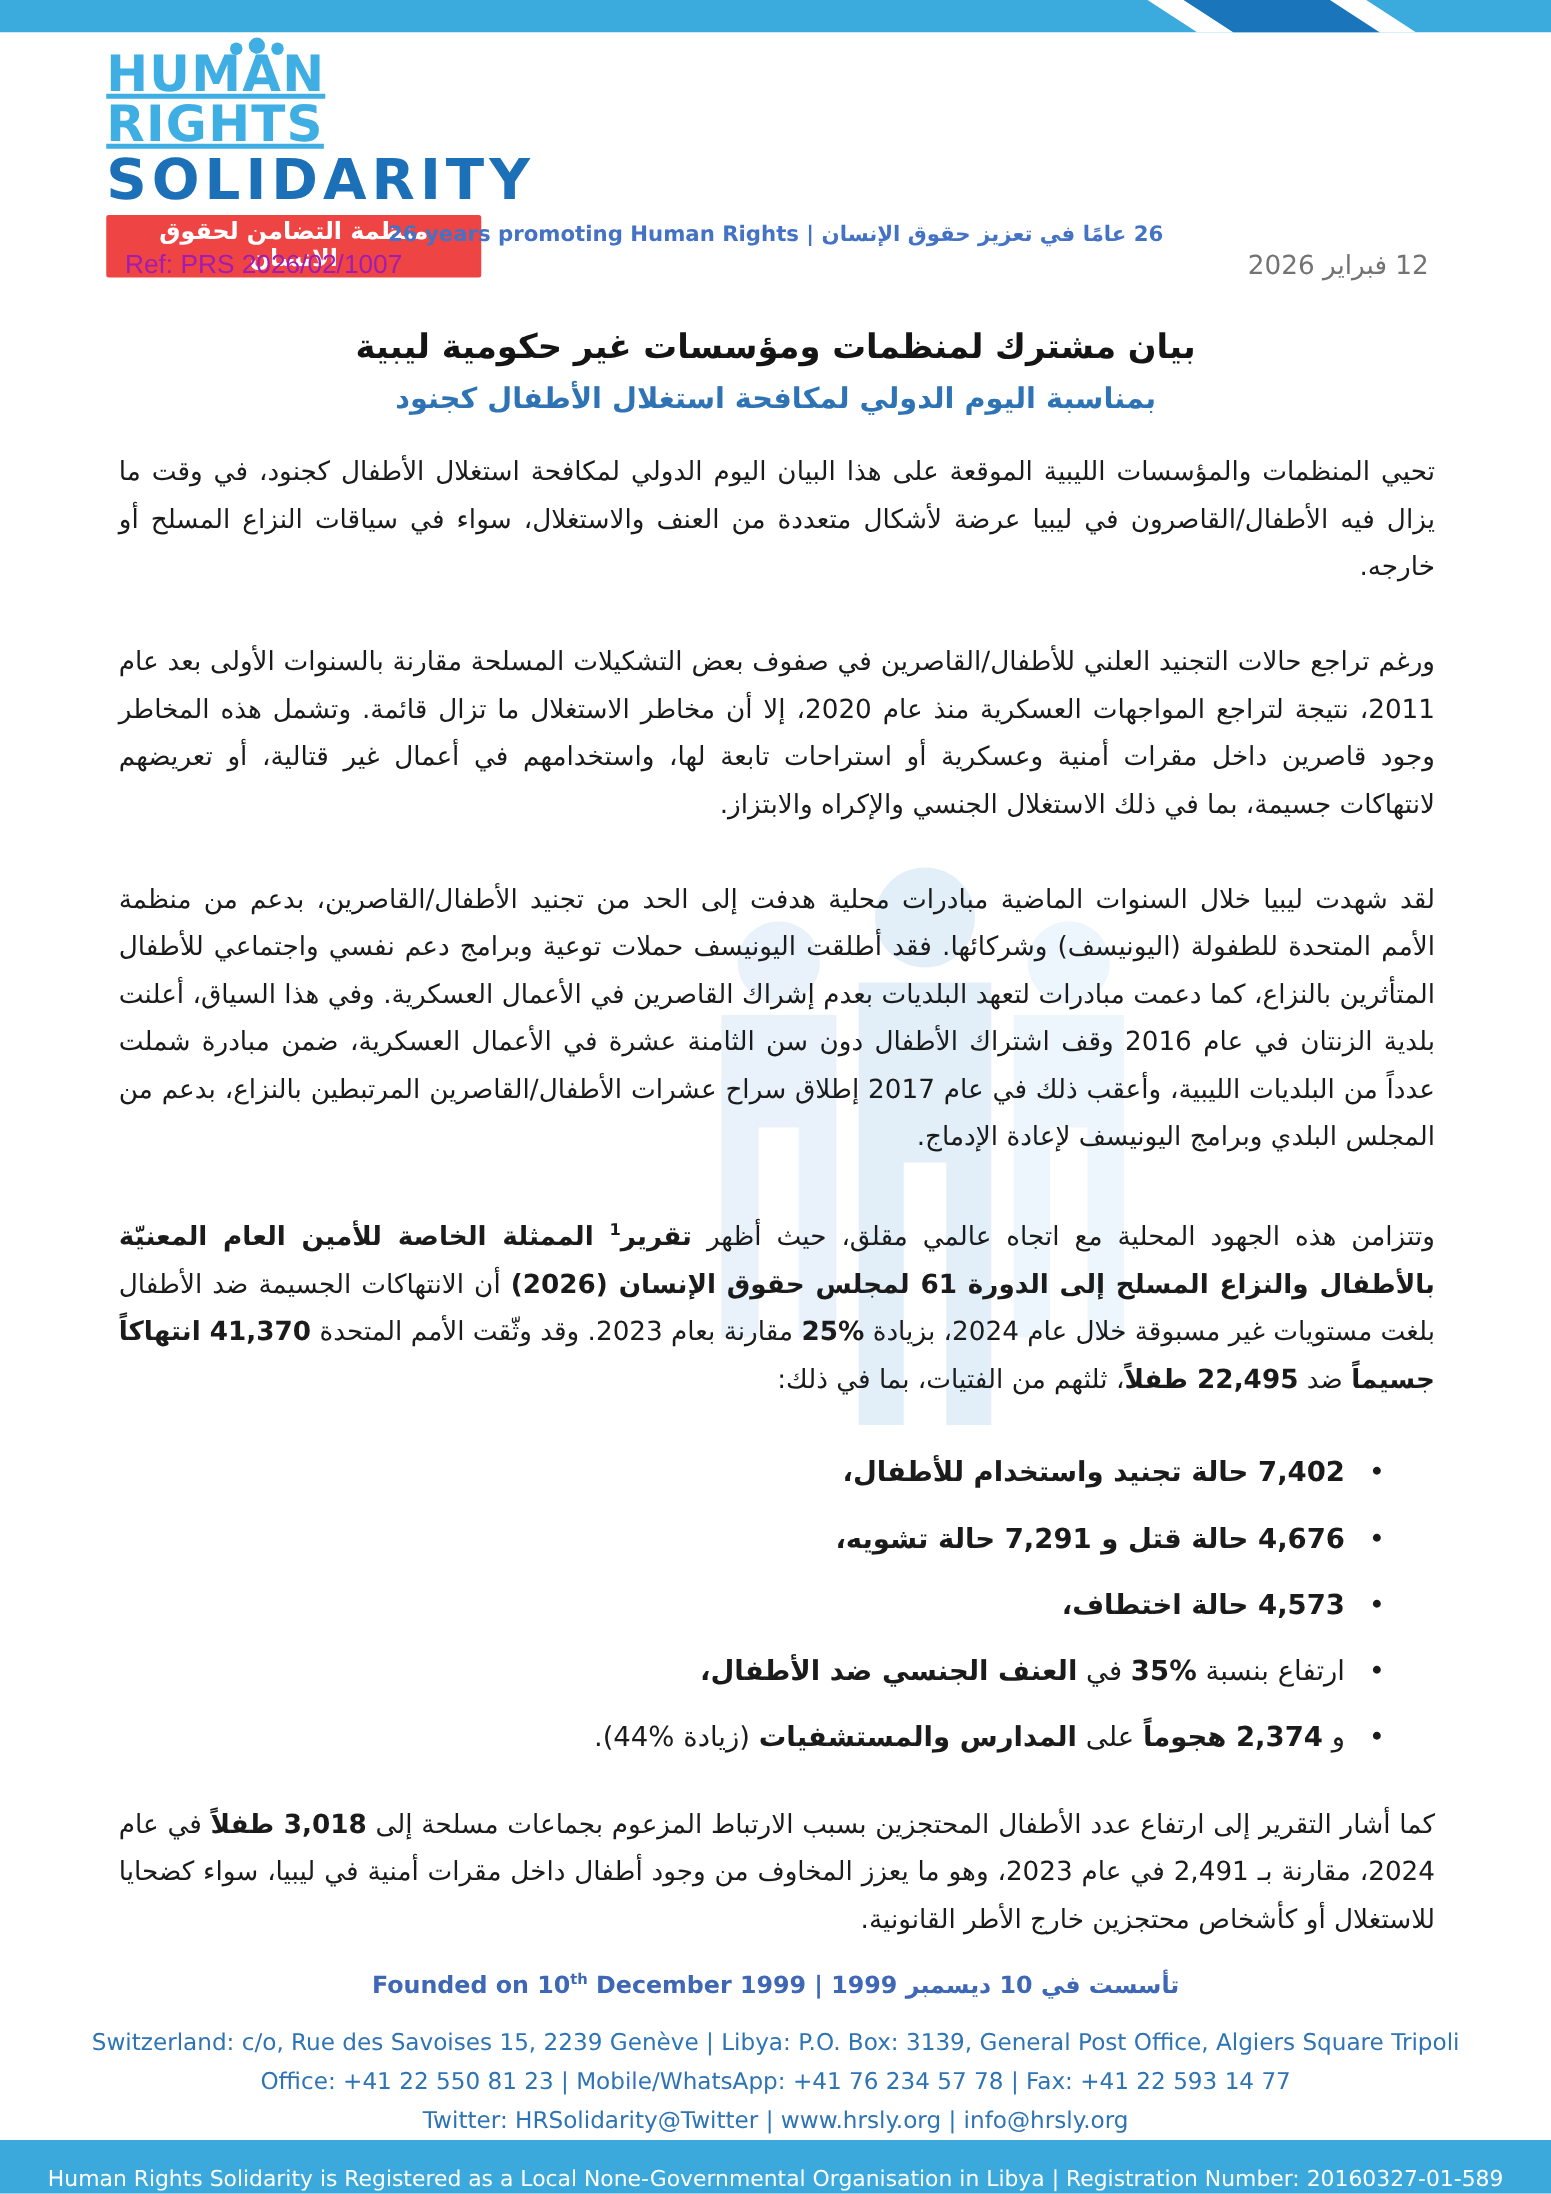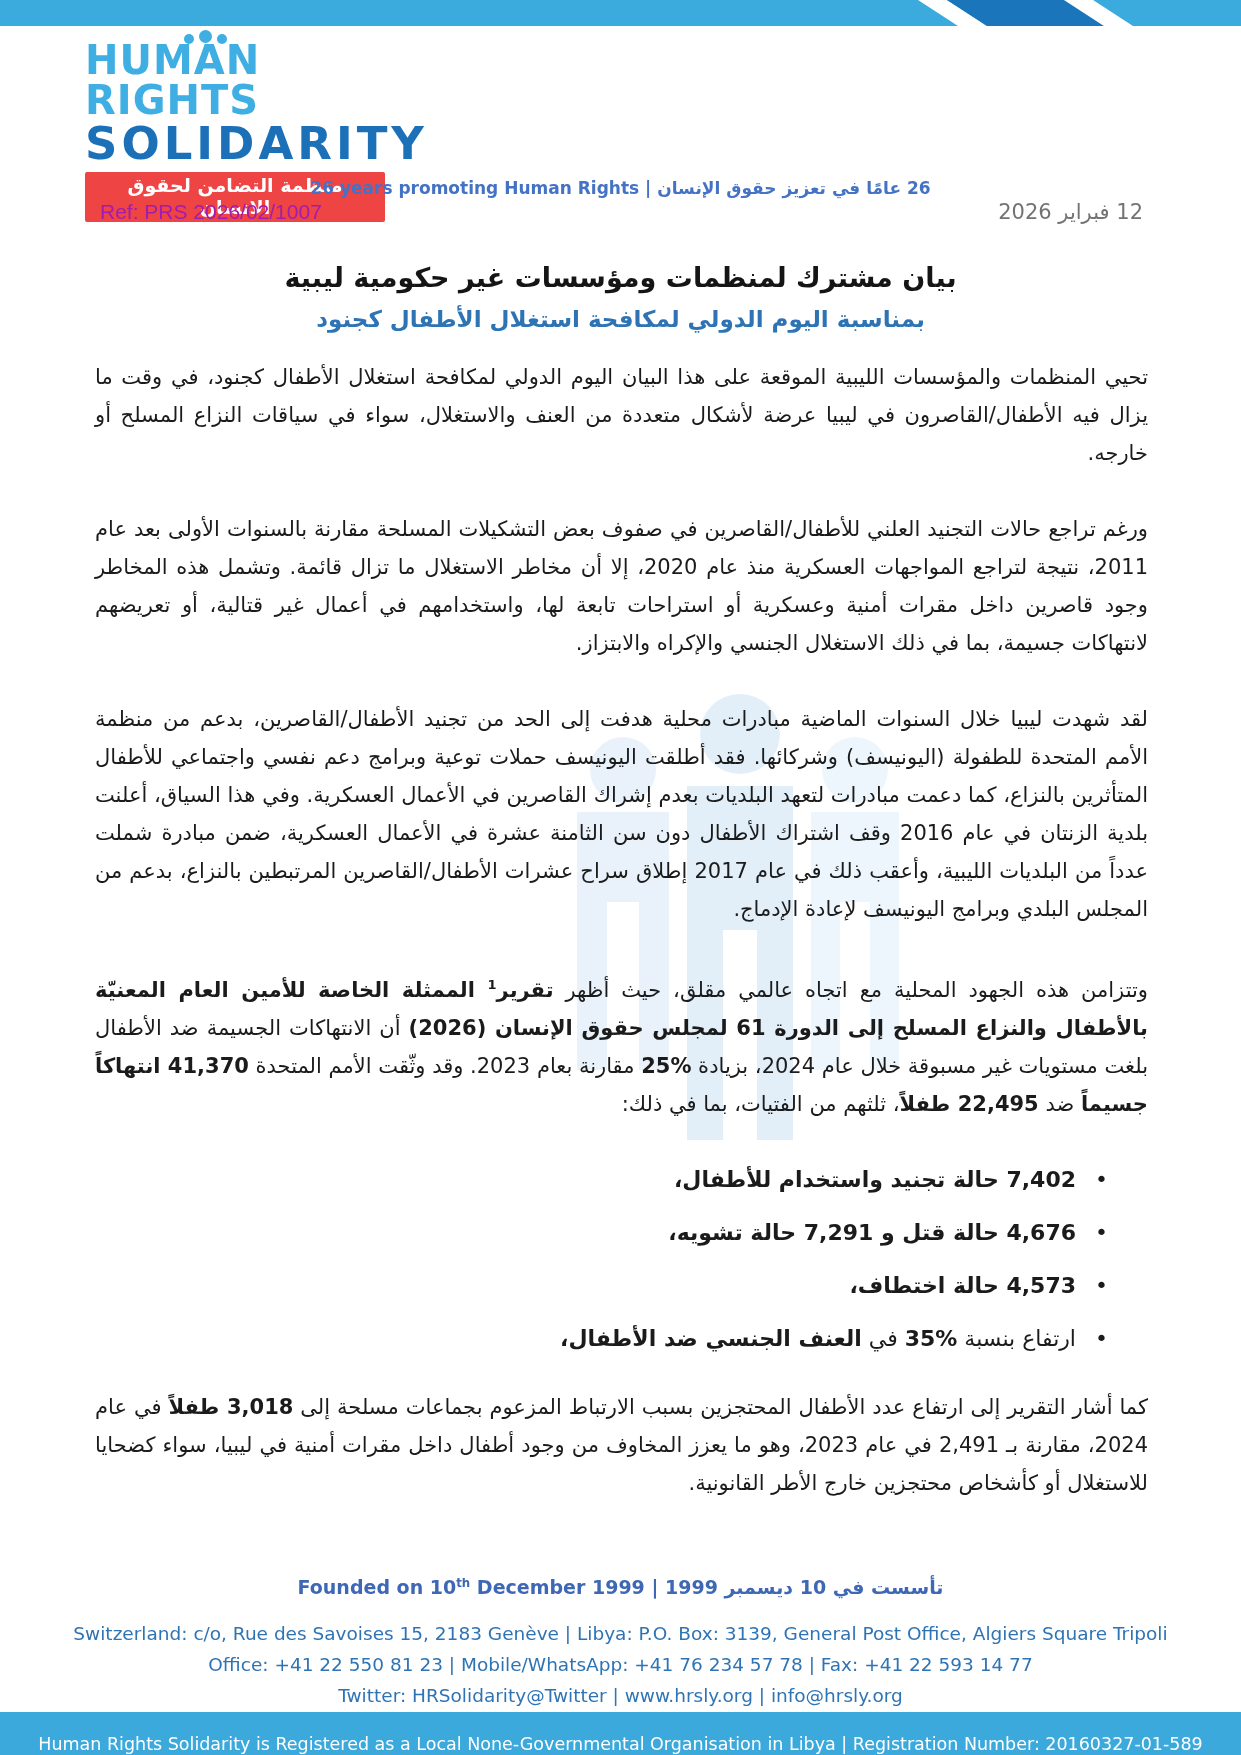--- a/index.html
+++ b/index.html
@@ -10,7 +10,7 @@
   
   .logo{position:absolute;top:40px;left:85px;width:330px;}
   .logo-line1{font-family:"DejaVu Sans",sans-serif;font-weight:bold;font-size:40px;
-              letter-spacing:1px;color:#3FAEE3;line-height:40px;position:relative;}
+              letter-spacing:1px;color:#3FAEE3;line-height:40px;position:relative;text-decoration:underline;}
   .logo-dots{position:absolute;top:-10px;left:99px;width:60px;height:14px;}
   .logo-dots i{position:absolute;border-radius:50%;background:#3FAEE3;}
   .logo-dots i:nth-child(1){width:10px;height:10px;left:0;top:4px;}

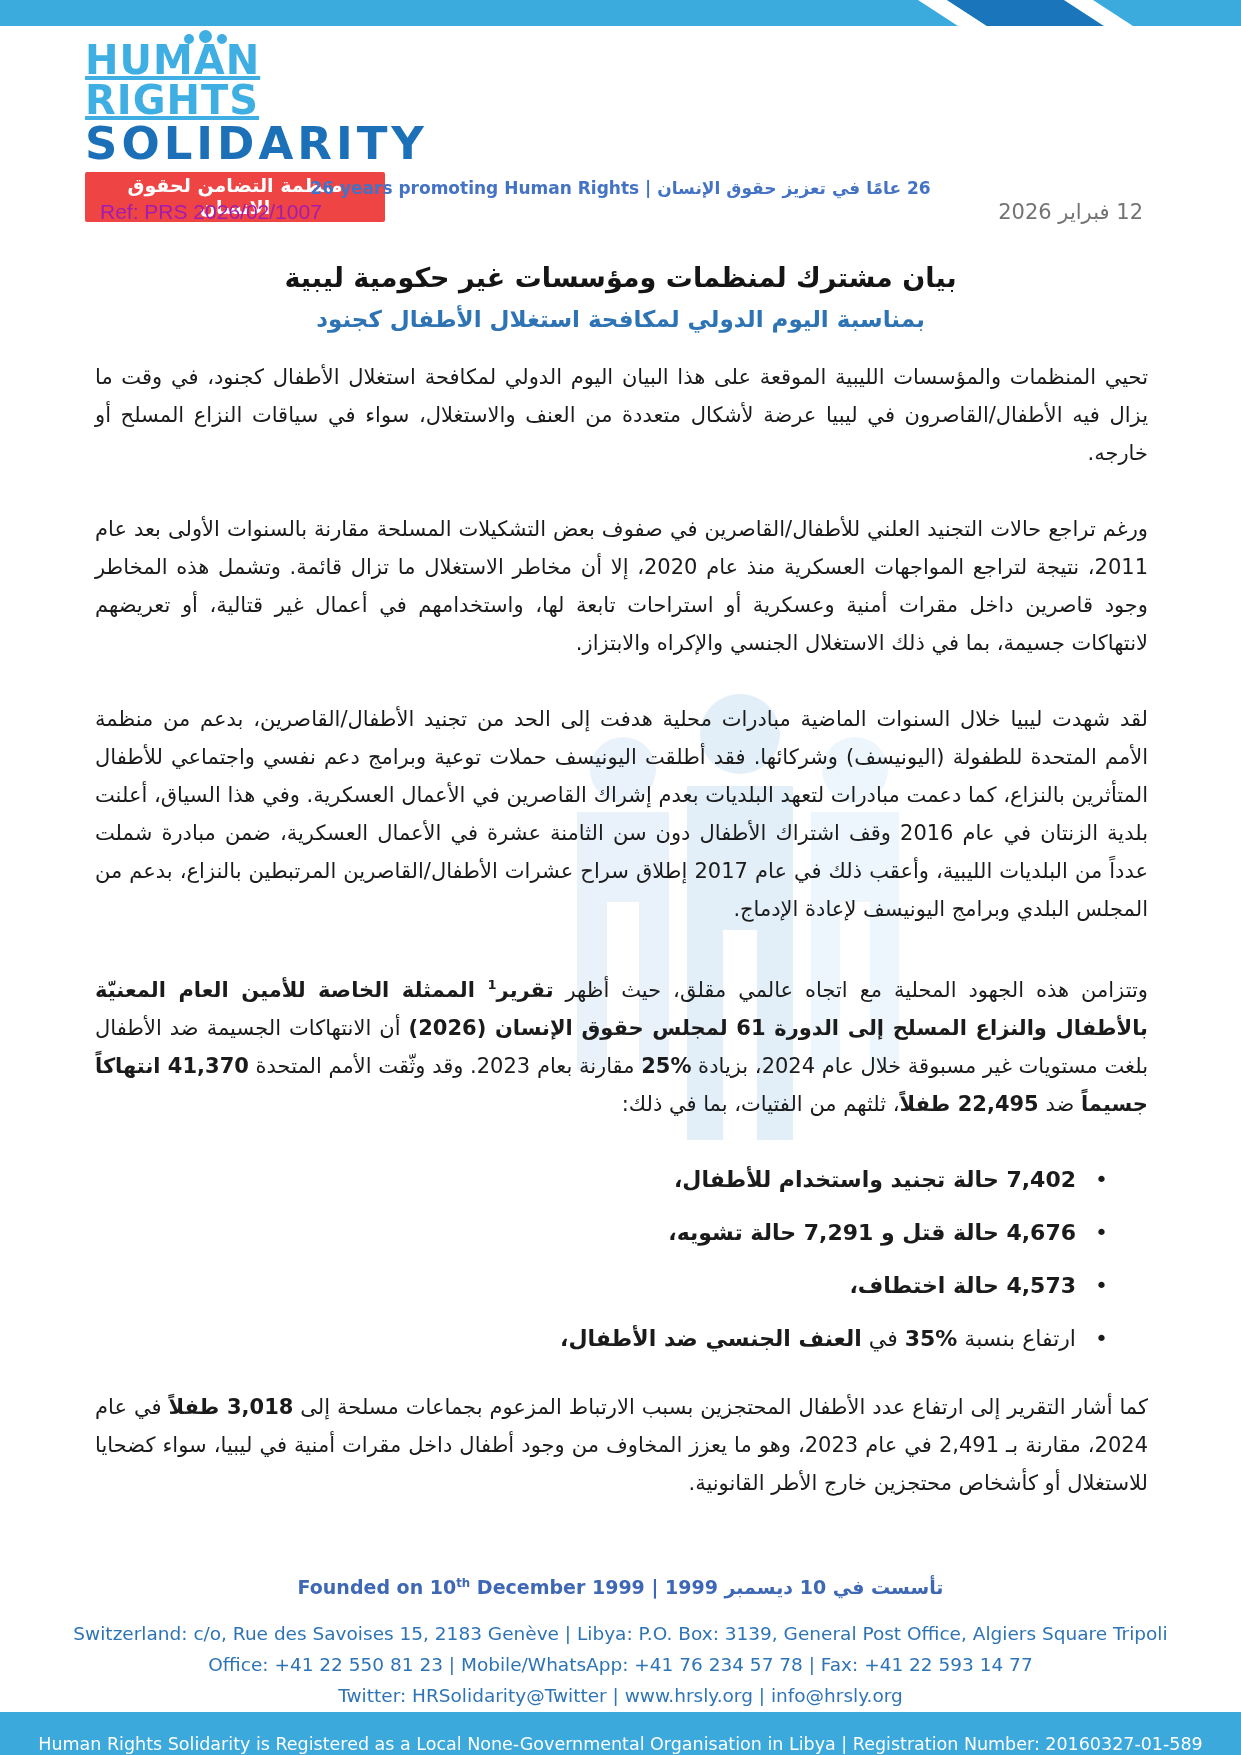--- a/index.html
+++ b/index.html
@@ -116,6 +116,7 @@
         <div class="bullet-item"><span class="b">4,676 حالة قتل و 7,291 حالة تشويه،</span></div>
         <div class="bullet-item"><span class="b">4,573 حالة اختطاف،</span></div>
         <div class="bullet-item"><span>ارتفاع بنسبة </span><span class="b">%35</span><span> في </span><span class="b">العنف الجنسي ضد الأطفال،</span></div>
+        <div class="bullet-item"><span>و </span><span class="b">2,374 هجوماً</span><span> على </span><span class="b">المدارس والمستشفيات</span><span> (زيادة %44).</span></div>
       </div>
     <p class="para"><span>كما أشار التقرير إلى ارتفاع عدد الأطفال المحتجزين بسبب الارتباط المزعوم بجماعات مسلحة إلى  </span><span class="b">3,018 طفلاً</span><span> في عام 2024، مقارنة بـ 2,491 في عام 2023، وهو ما يعزز المخاوف من وجود أطفال داخل مقرات أمنية في ليبيا، سواء كضحايا للاستغلال أو كأشخاص محتجزين خارج الأطر القانونية.</span></p>
   </div>

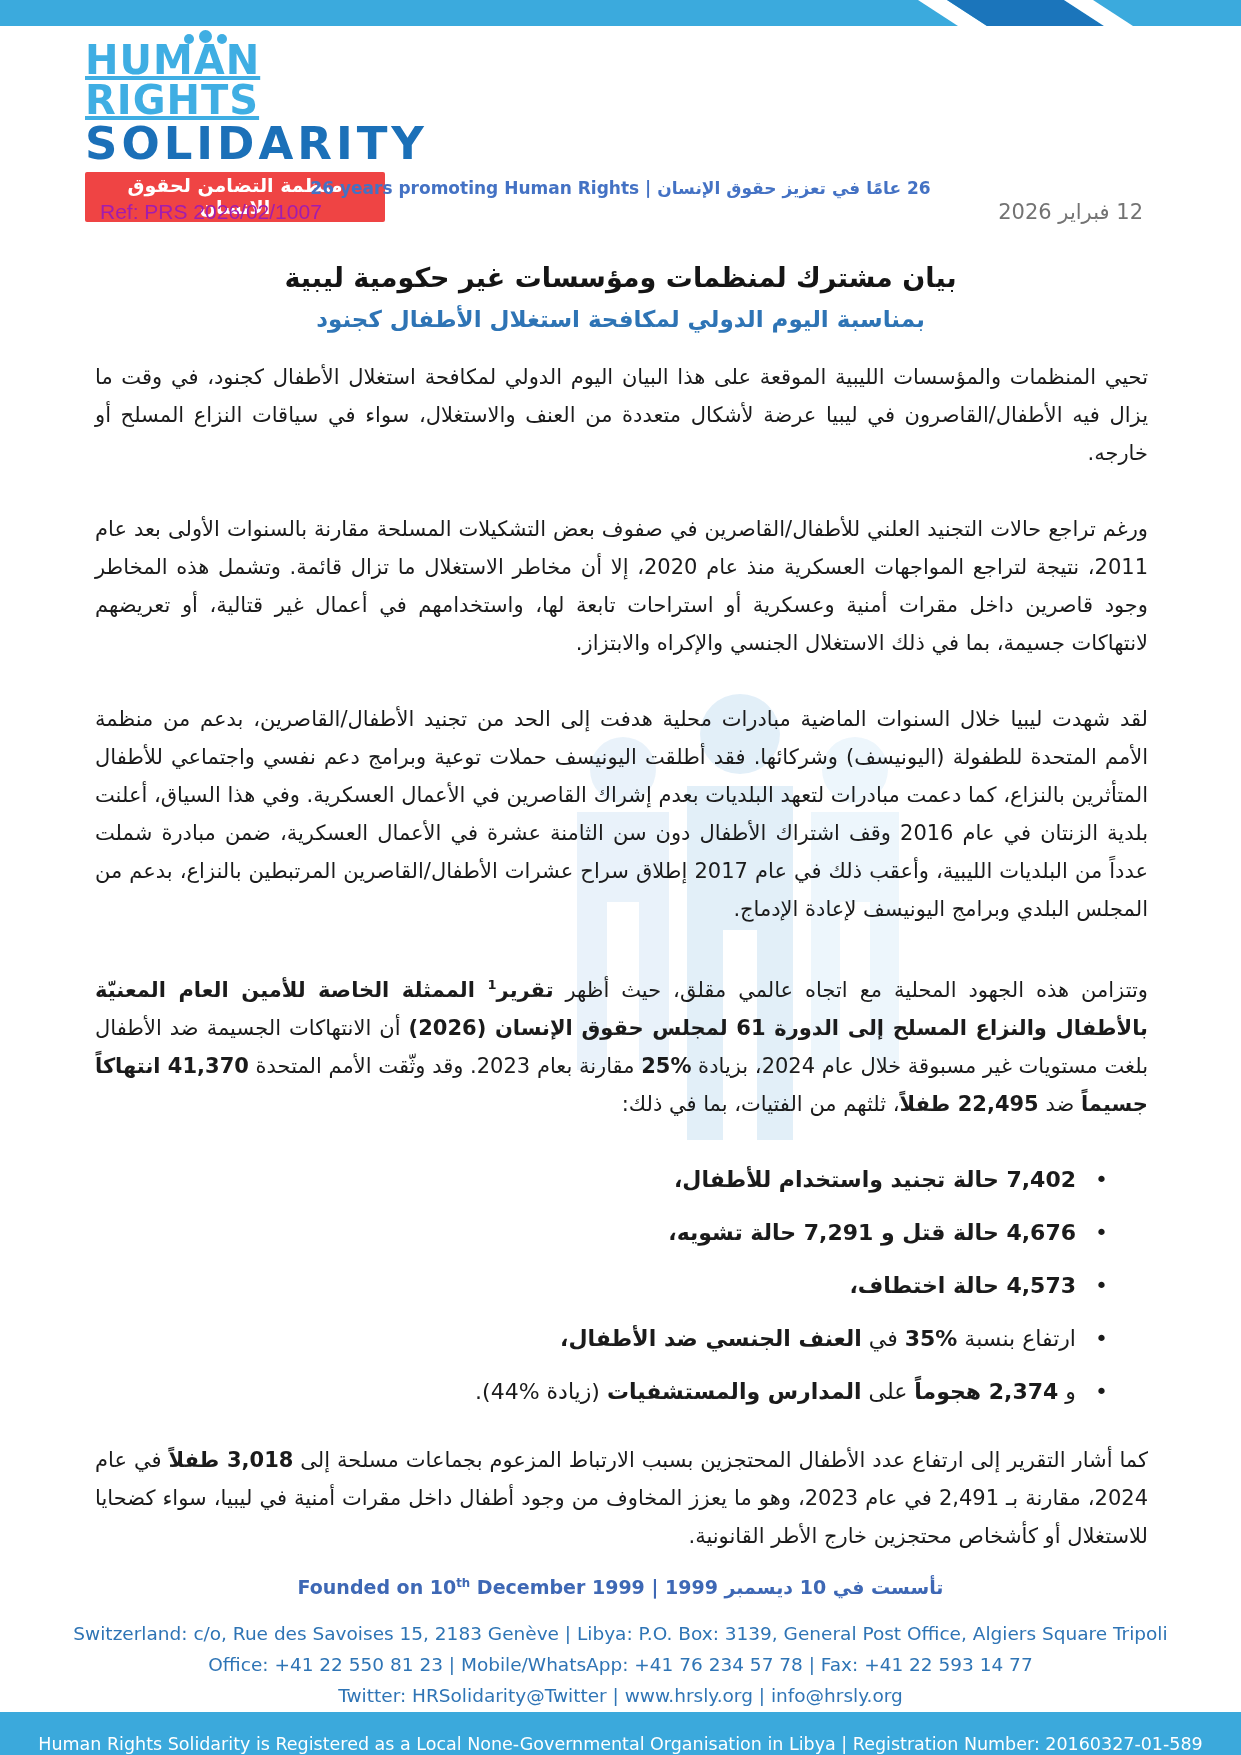--- a/index.html
+++ b/index.html
@@ -123,7 +123,7 @@
 
   <div class="footer">
     <div class="footer-founded"><span class="b">Founded on 10</span><sup class="b">th</sup><span class="b"> December 1999 | </span><span class="b" dir="rtl">تأسست في 10 ديسمبر 1999</span></div>
-    <div class="footer-line">Switzerland: c/o, Rue des Savoises 15, 2183 Genève | Libya: P.O. Box: 3139, General Post Office, Algiers Square Tripoli</div>
+    <div class="footer-line">Switzerland: c/o, Rue des Savoises 15, 2239 Genève | Libya: P.O. Box: 3139, General Post Office, Algiers Square Tripoli</div>
     <div class="footer-line">Office: +41 22 550 81 23 | Mobile/WhatsApp: +41 76 234 57 78 | Fax: +41 22 593 14 77</div>
     <div class="footer-line">Twitter: HRSolidarity@Twitter | www.hrsly.org | info@hrsly.org</div>
   </div>

